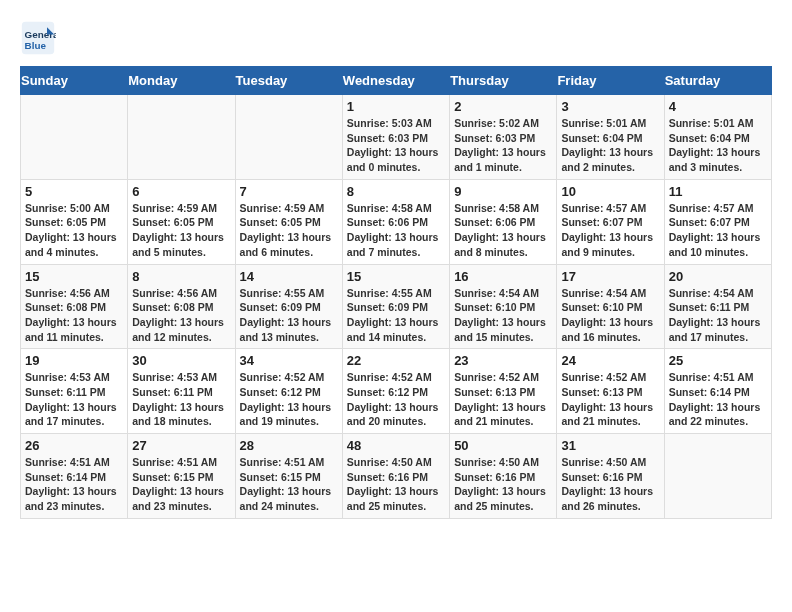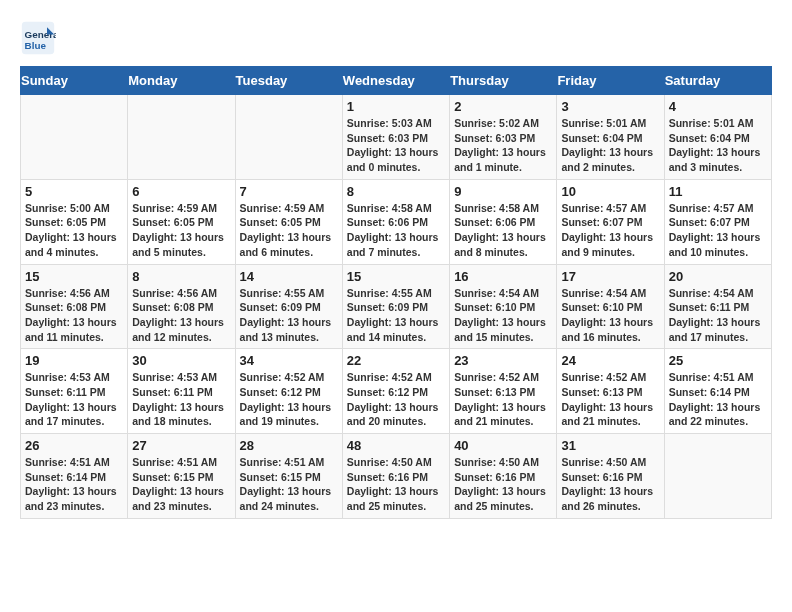--- a/index.html
+++ b/index.html
@@ -261,7 +261,7 @@
           <div class="day-info">Sunrise: 4:50 AM<br>Sunset: 6:16 PM<br>Daylight: 13 hours<br>and 25 minutes.</div>
         </td>
         <td>
-          <span class="day-number">40</span>
+          <span class="day-number">50</span>
           <div class="day-info">Sunrise: 4:50 AM<br>Sunset: 6:16 PM<br>Daylight: 13 hours<br>and 25 minutes.</div>
         </td>
         <td>

